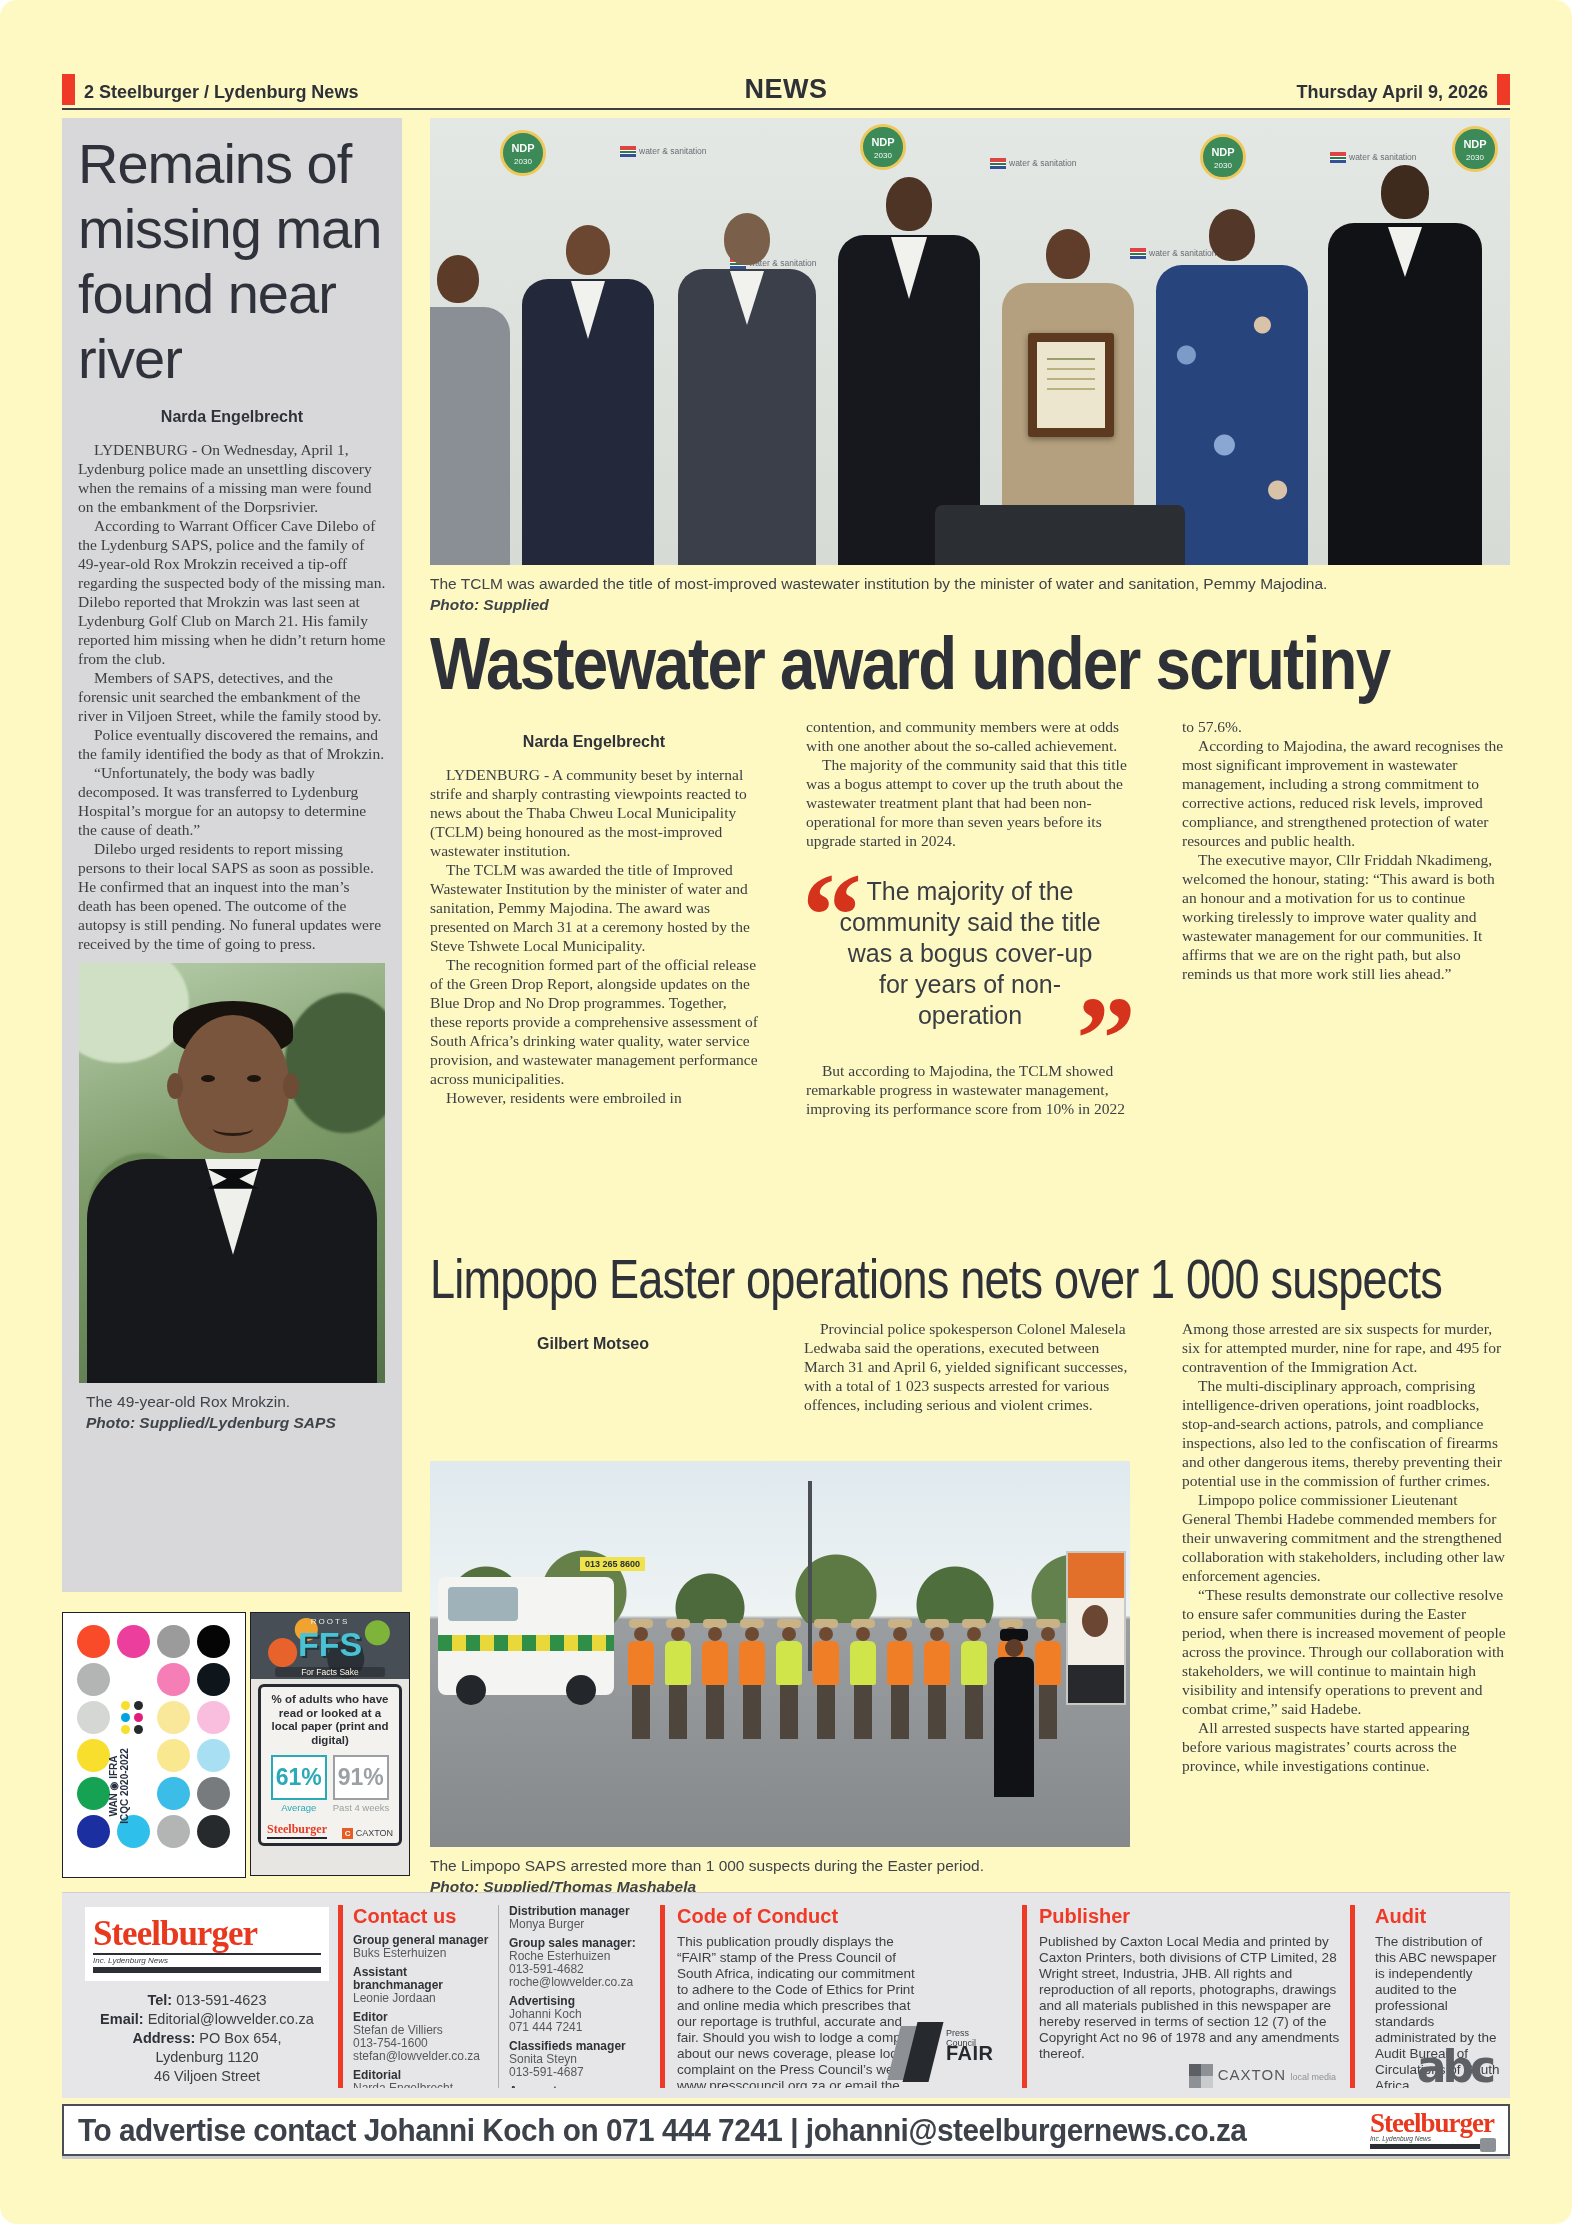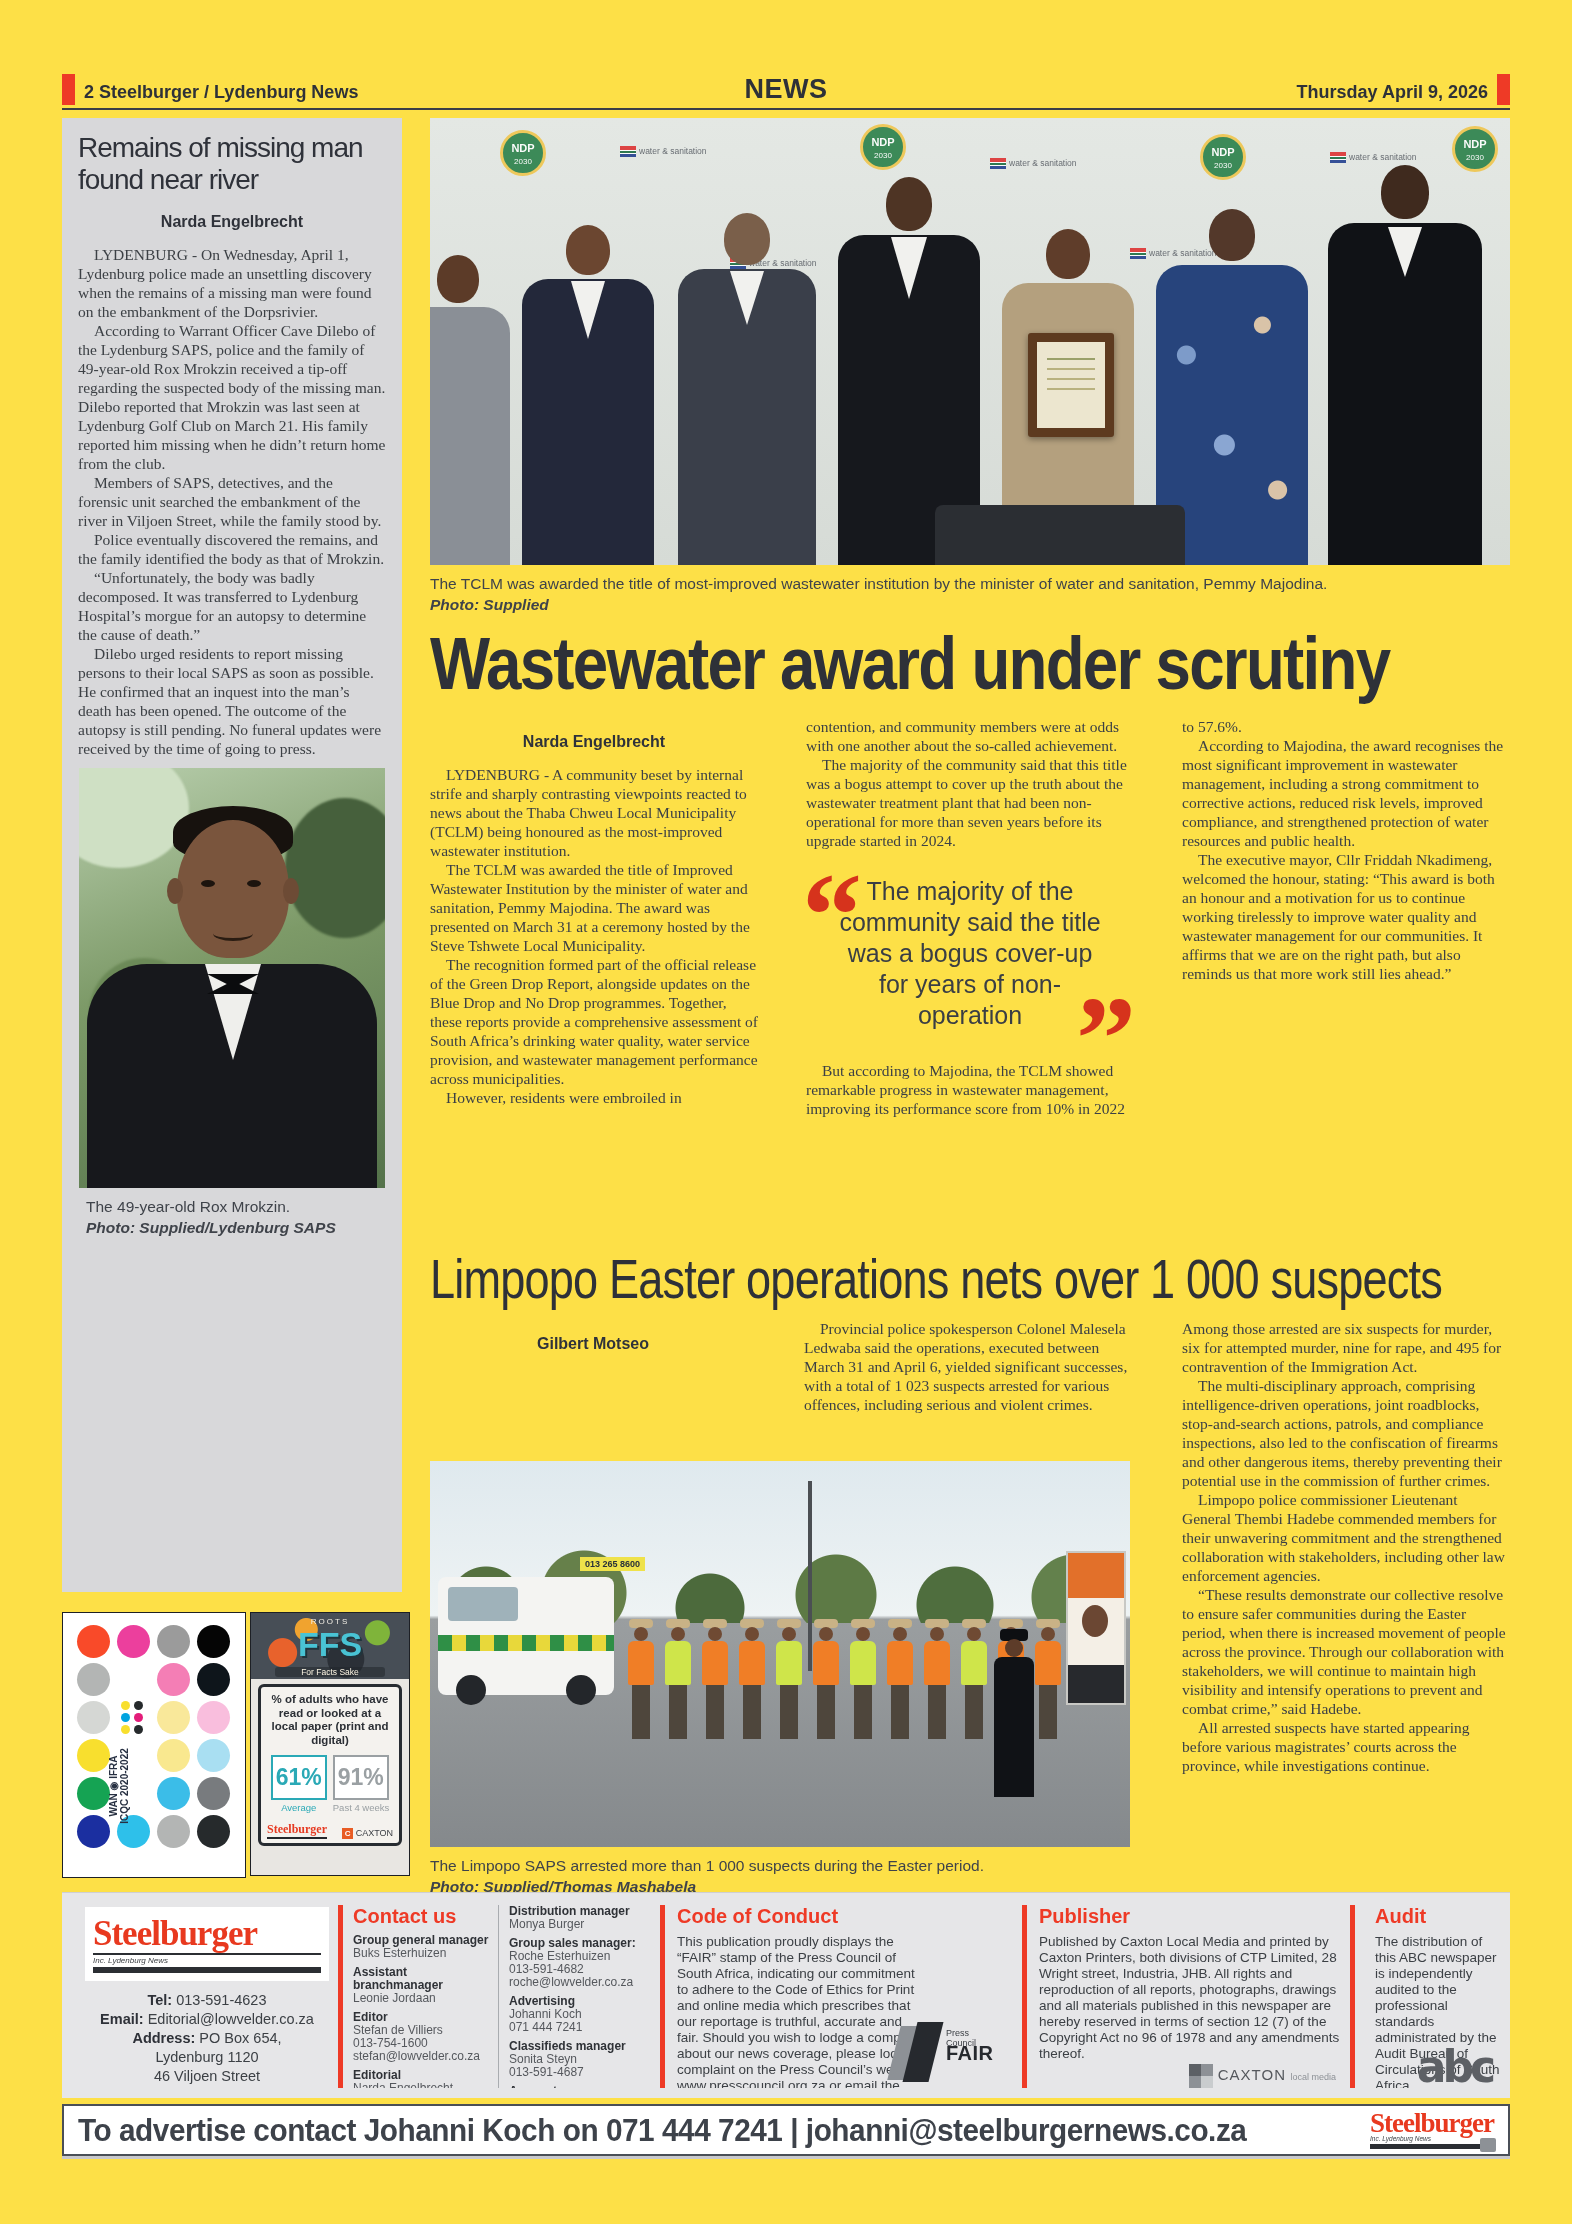--- a/index.html
+++ b/index.html
@@ -3,8 +3,8 @@
 <meta charset="utf-8">
 <style>
   html,body{margin:0;padding:0;background:#fff;}
-  .page{position:relative;width:1572px;height:2224px;background:#fde047;overflow:hidden;
-        font-family:"Liberation Sans",sans-serif;color:#33363c;}
+  .page{position:relative;width:1572px;height:2224px;background:#fef9c3;overflow:hidden;
+        font-family:"Liberation Sans",sans-serif;color:#33363c;border-radius:17px;}
   
   .hdr{position:absolute;left:62px;top:72px;width:1448px;height:36px;border-bottom:2.5px solid #3a3e46;}
   .hdr-redblock{position:absolute;top:2px;width:13px;height:31px;background:#ee3a26;}

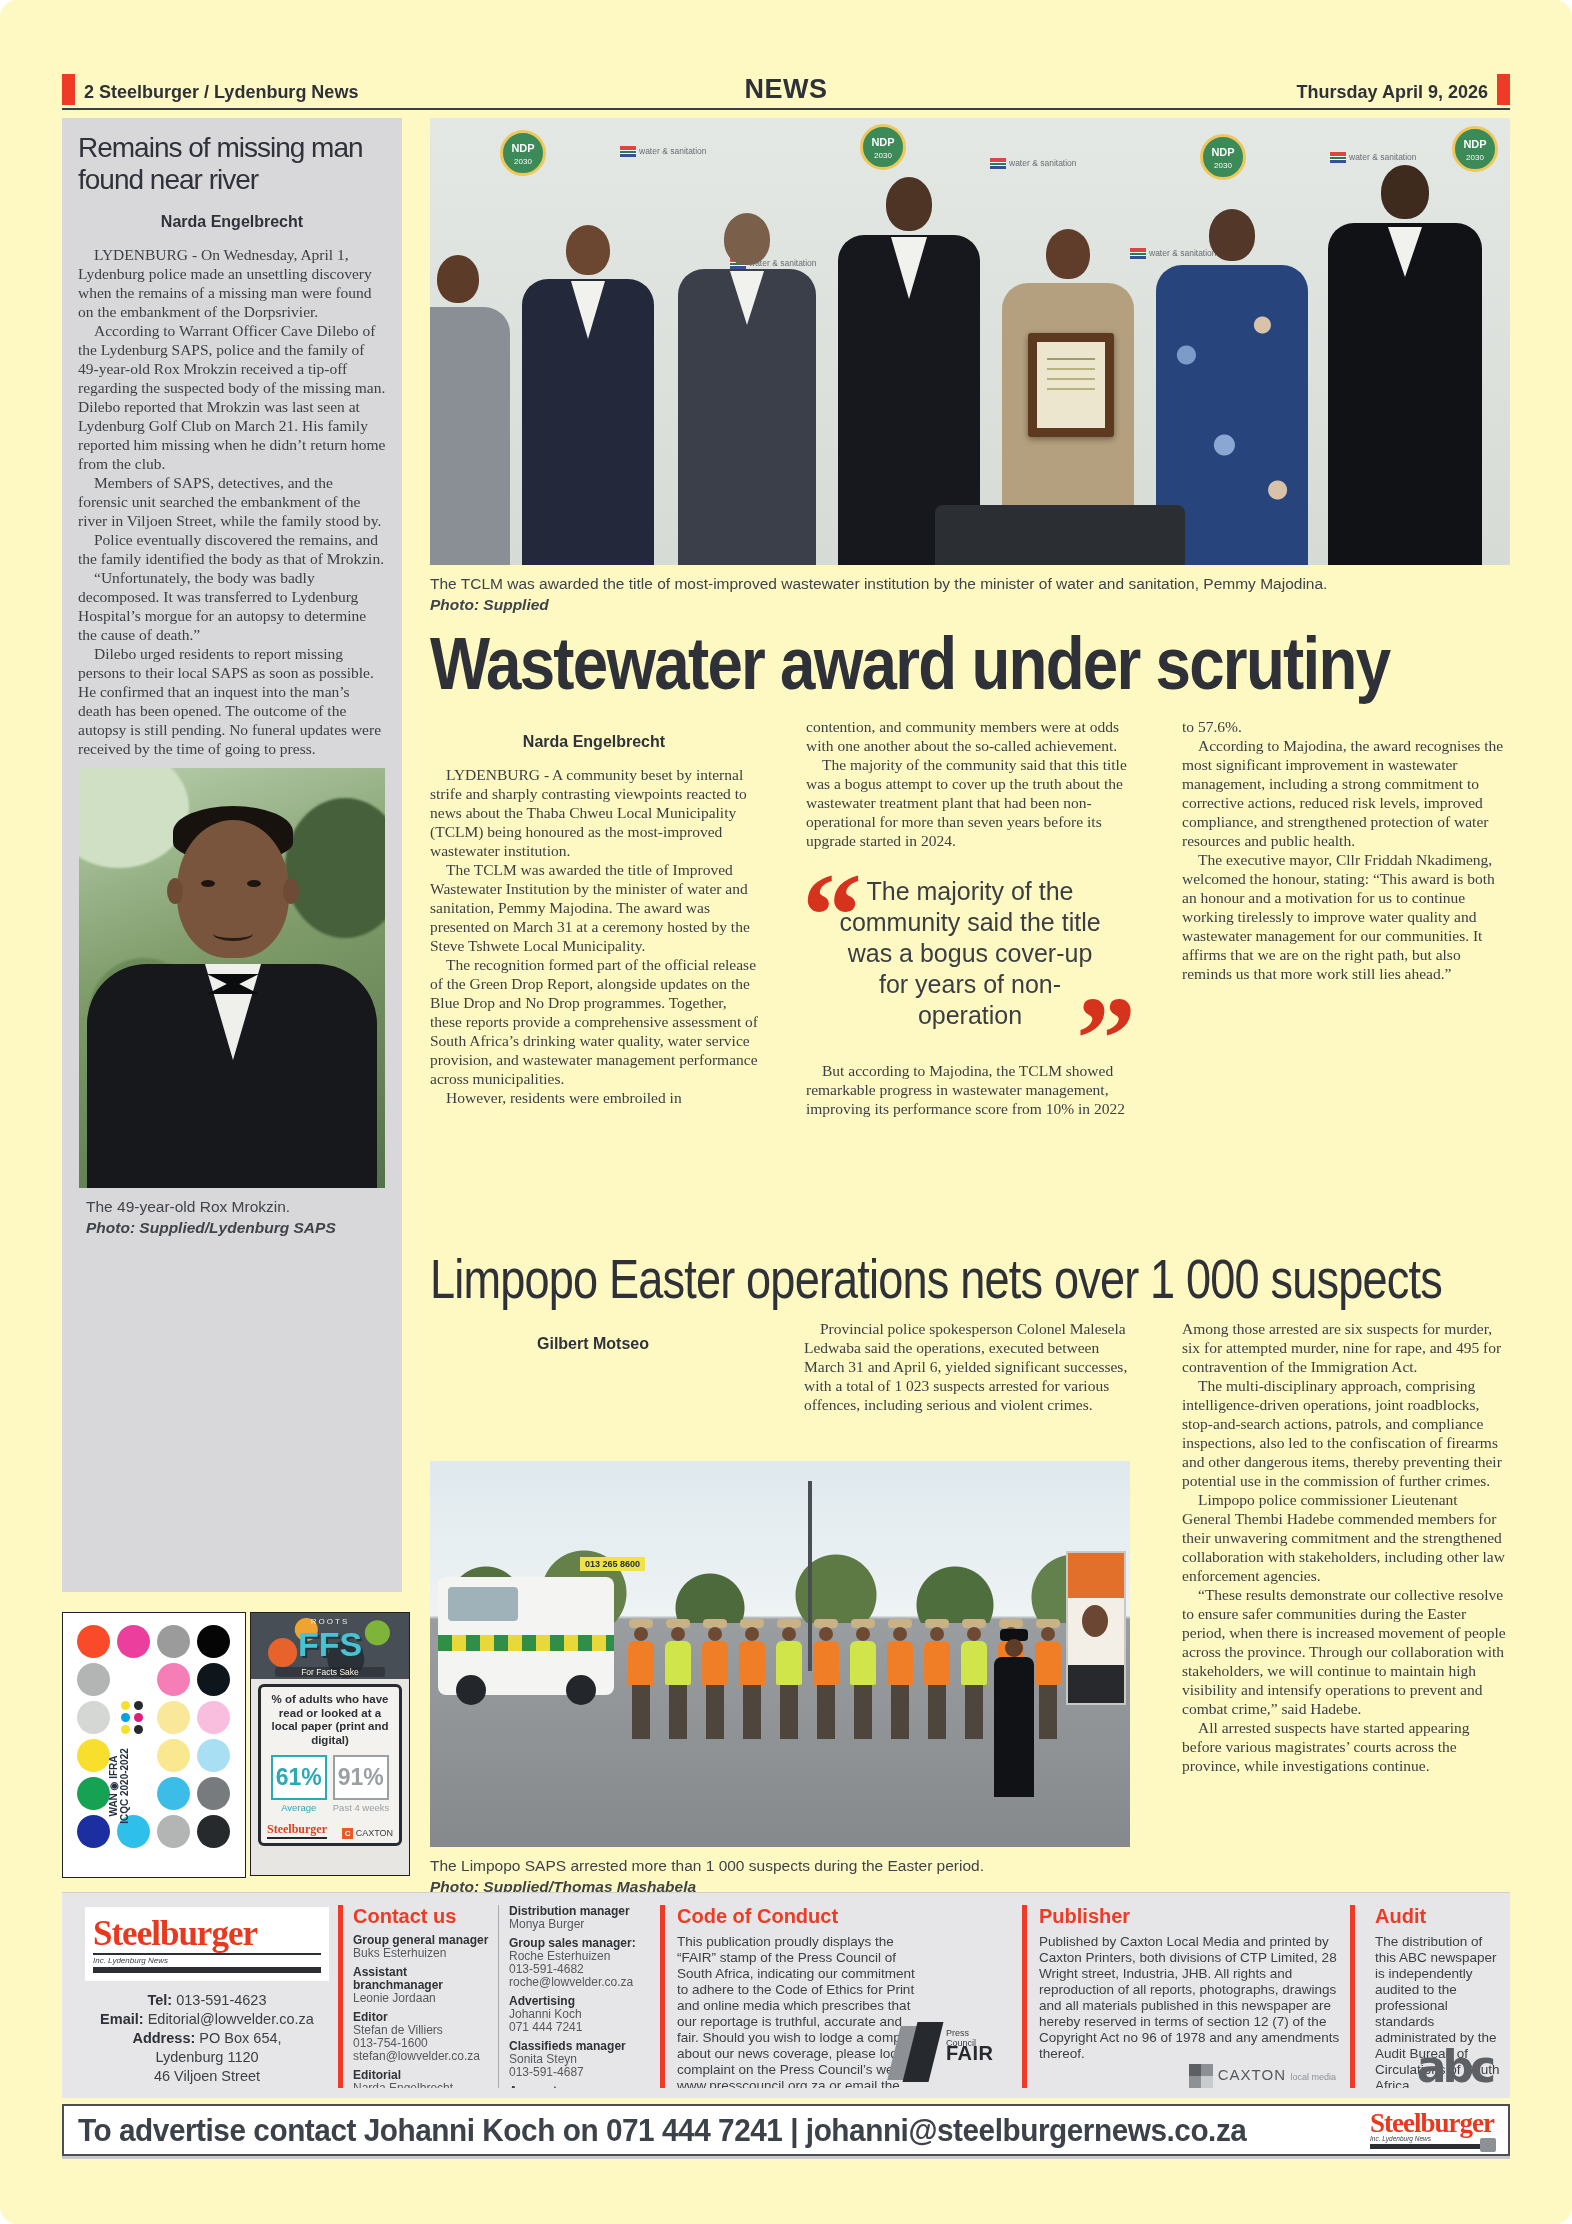--- a/index.html
+++ b/index.html
@@ -15,7 +15,7 @@
   .hdr-right{position:absolute;right:22px;bottom:5px;font-size:18px;font-weight:bold;color:#2e3138;}
   
   .rail{position:absolute;left:62px;top:118px;width:340px;height:1474px;background:#d8d8da;padding:14px 16px;box-sizing:border-box;}
-  .rail-headline{font-size:28px;line-height:1.16;font-weight:400;color:#2f323a;letter-spacing:-1px;}
+  .rail-headline{font-size:56px;line-height:1.16;font-weight:400;color:#2f323a;letter-spacing:-1px;}
   .byline{text-align:center;font-size:16px;font-weight:bold;color:#2f323a;margin:16px 0 14px;}
   .serif p{margin:0;font-family:"Liberation Serif",serif;font-size:15.5px;line-height:19px;color:#3c4045;text-indent:16px;}
   .noindent-first p:first-child{text-indent:0;}

